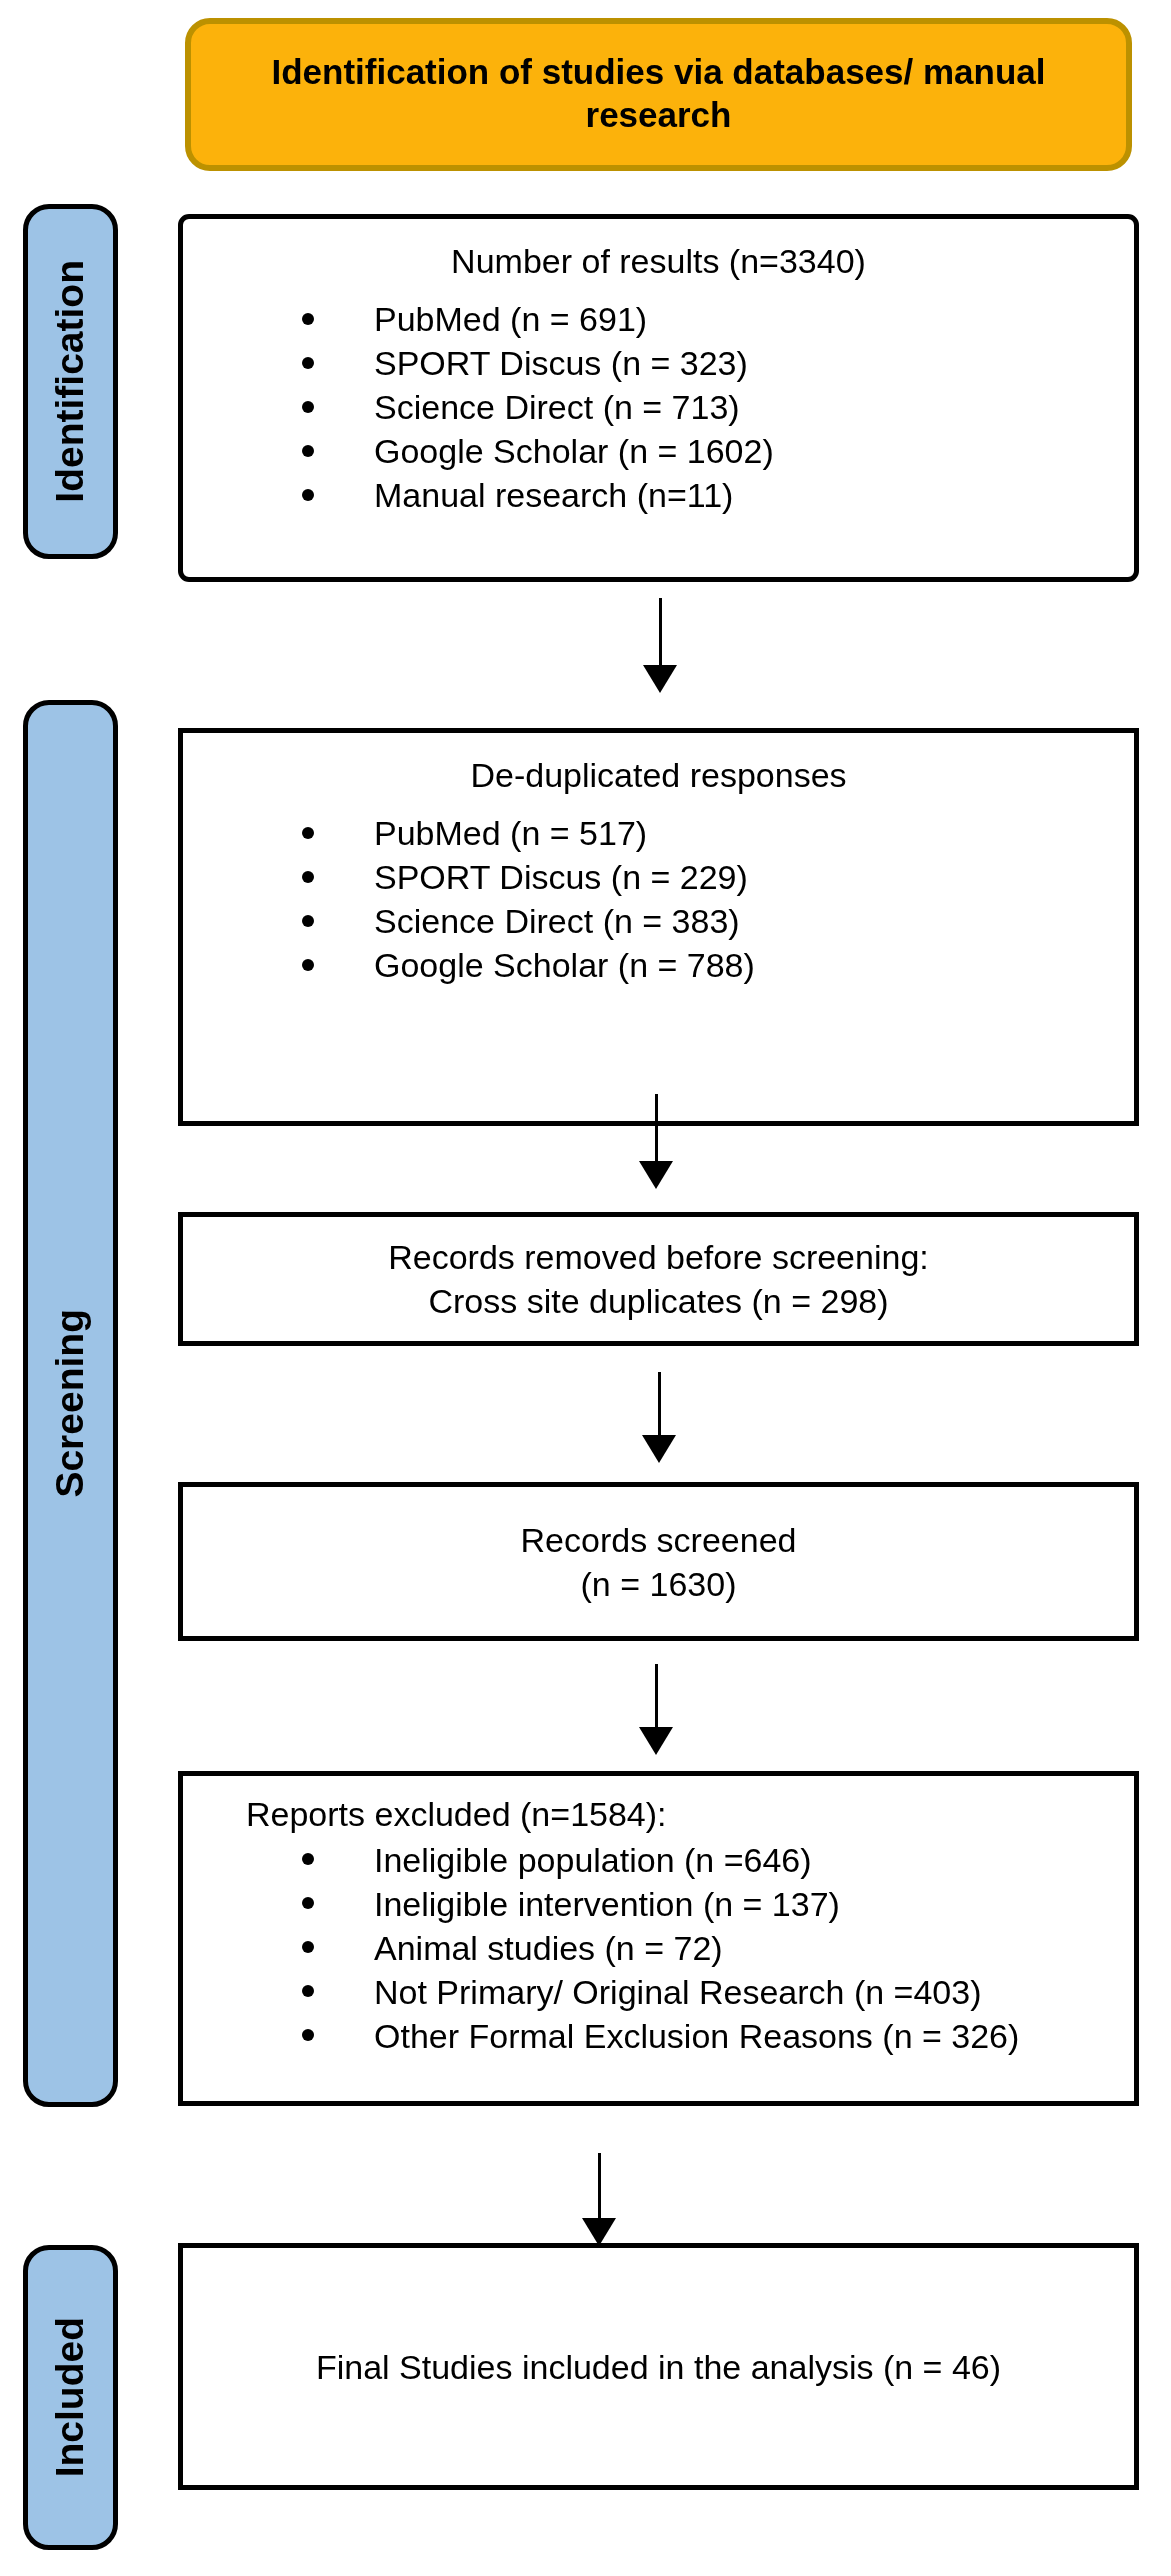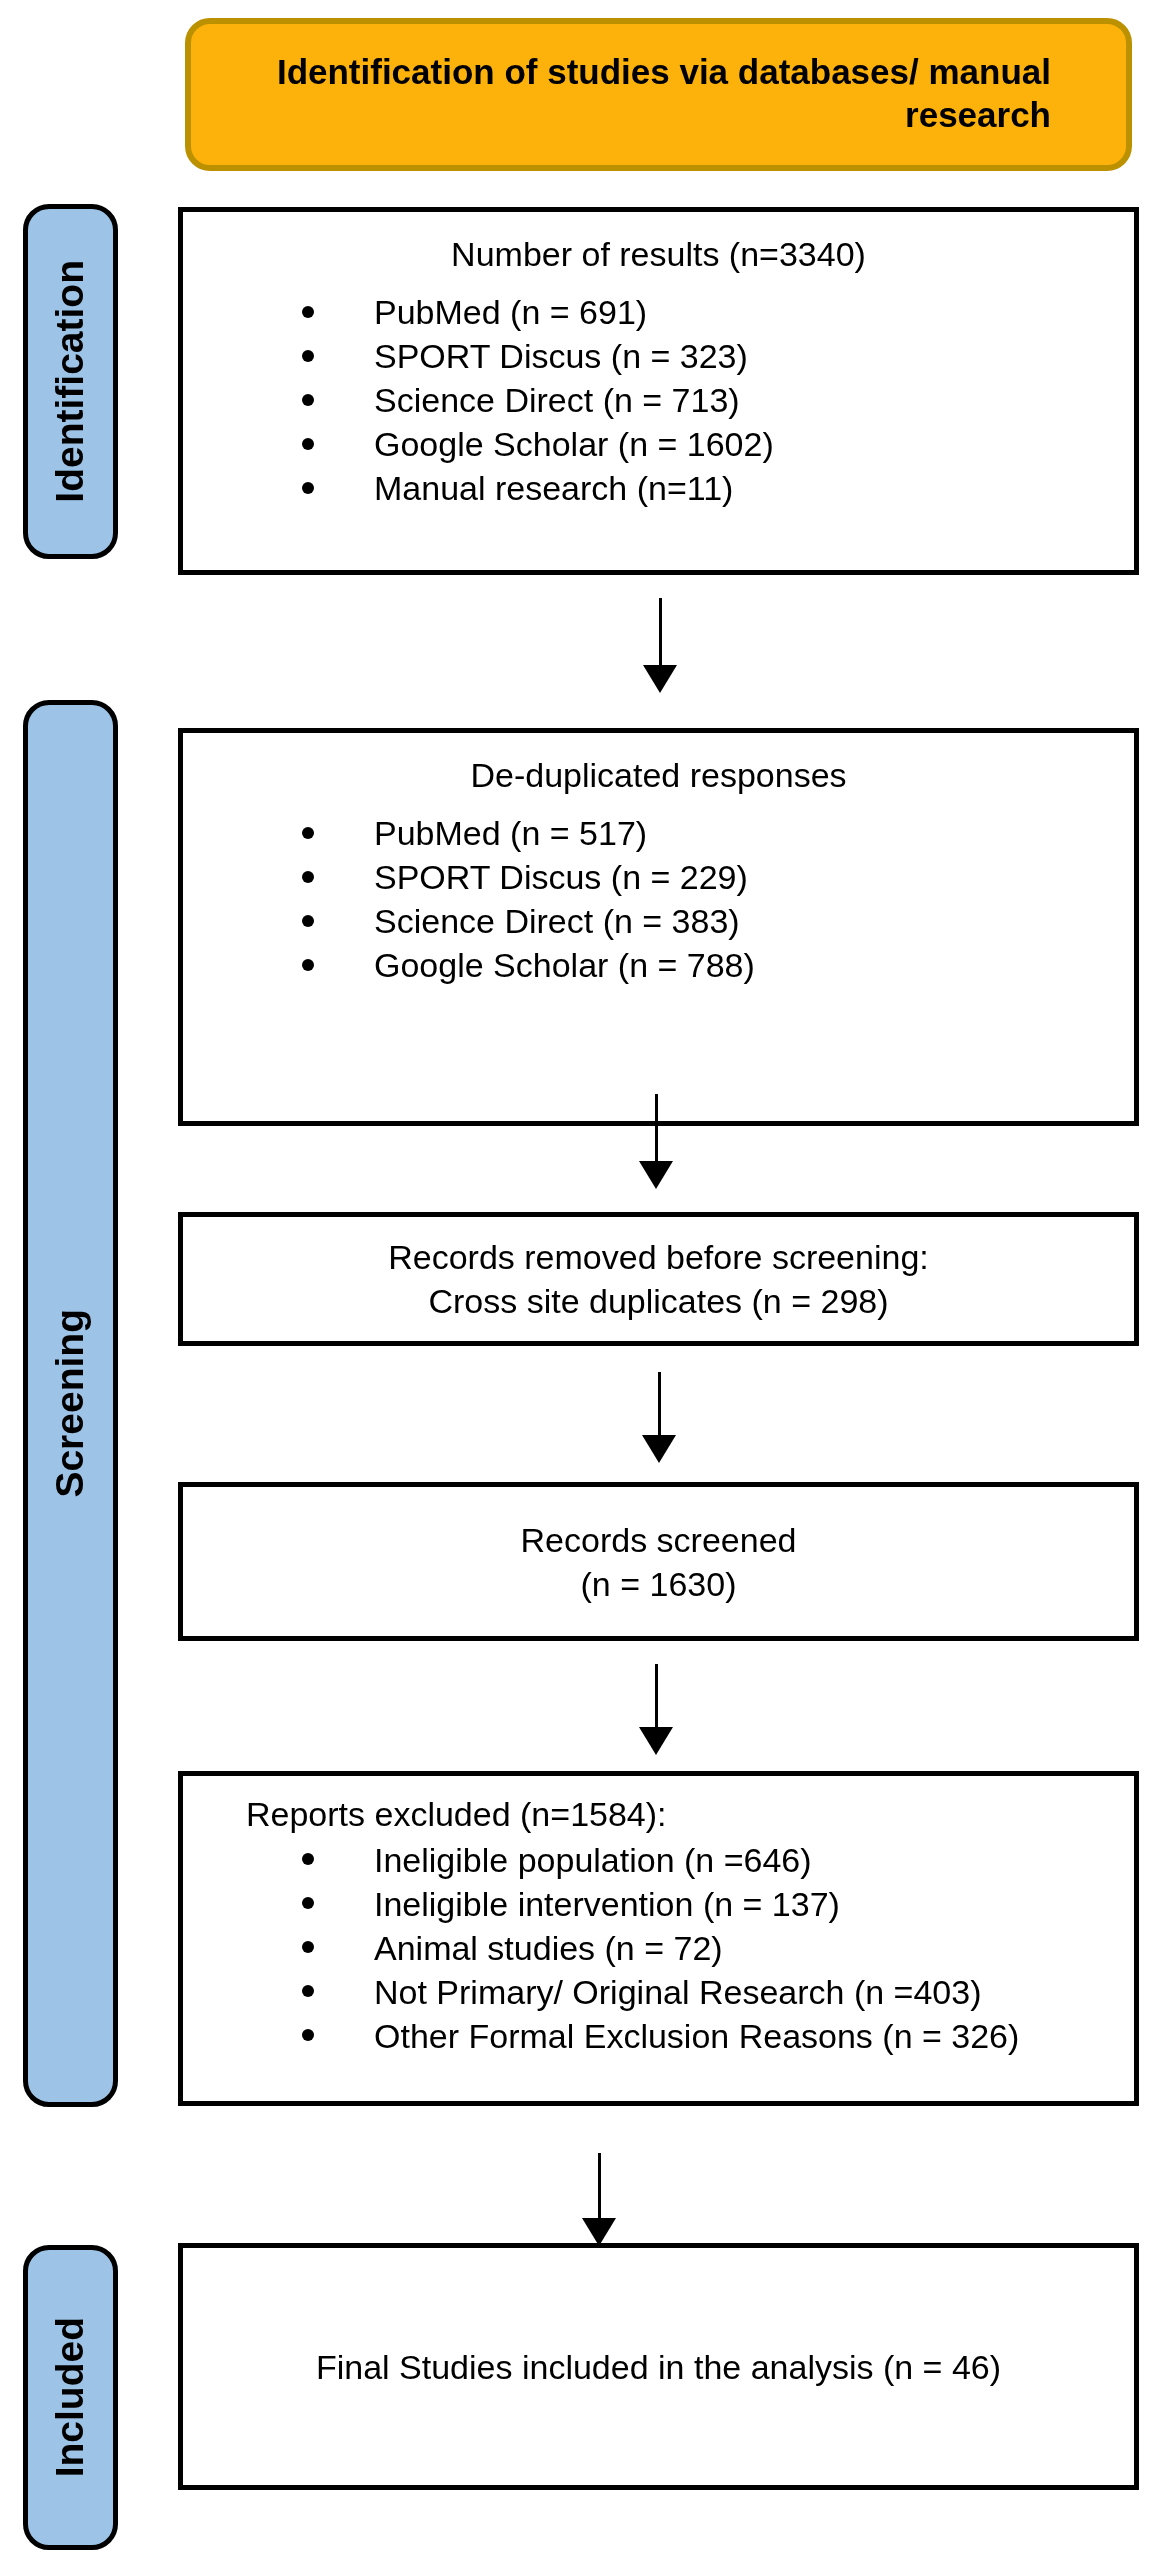--- a/index.html
+++ b/index.html
@@ -29,7 +29,7 @@
     display: flex;
     align-items: center;
     justify-content: center;
-    text-align: right;
+    text-align: center;
     padding: 0 75px;
     font-size: 35px;
     font-weight: bold;

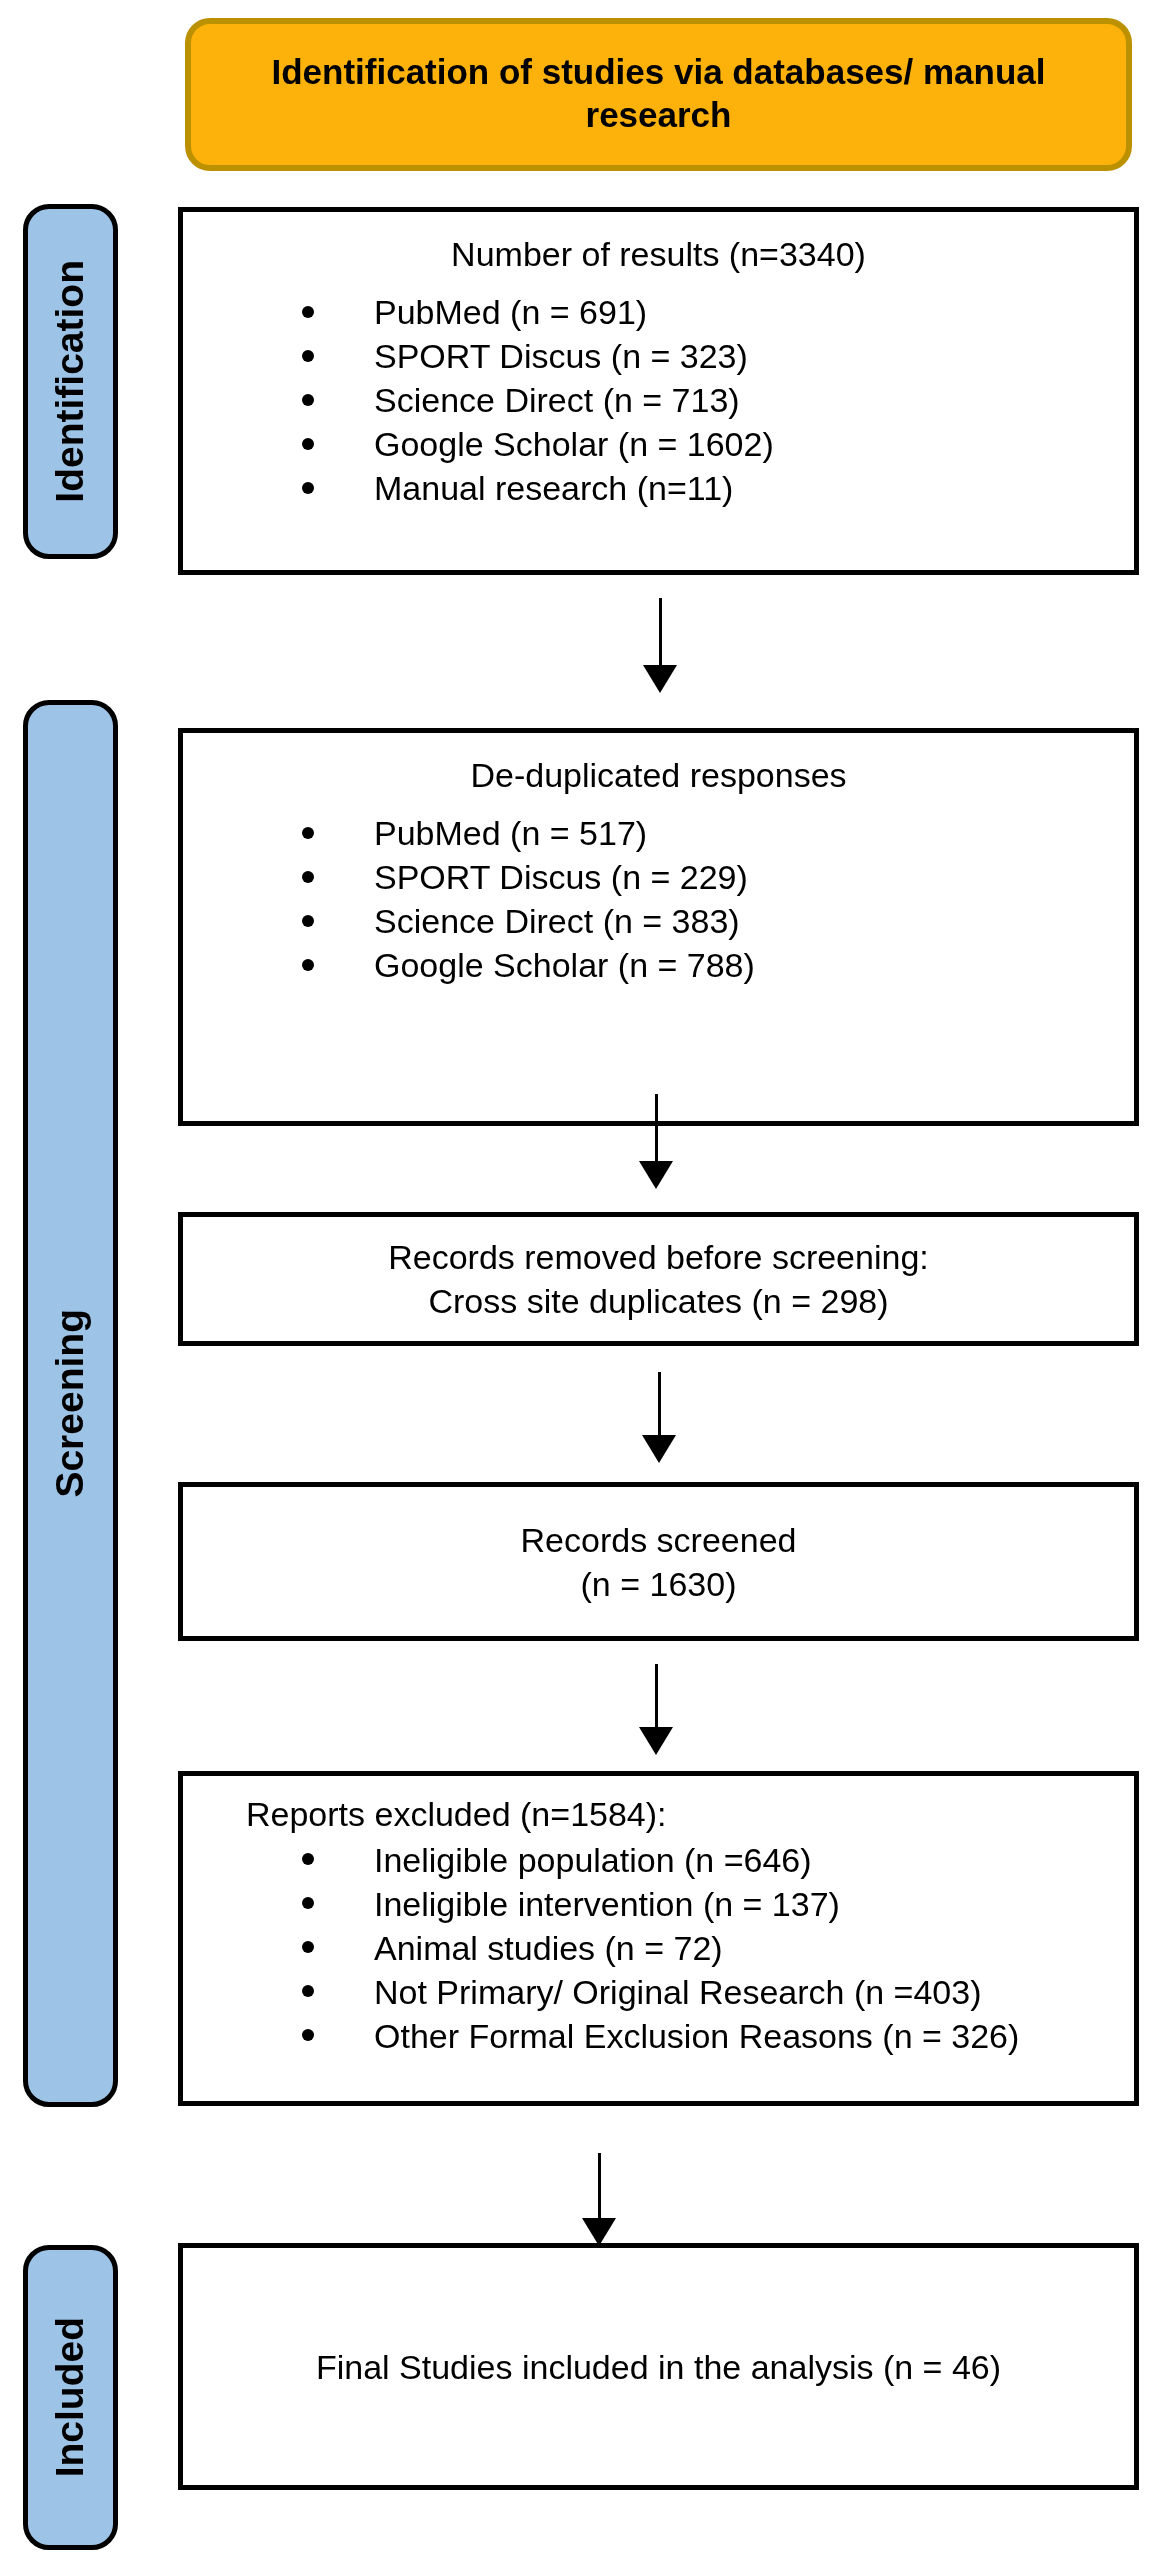--- a/index.html
+++ b/index.html
@@ -71,7 +71,7 @@
     font-size: 34px;
     line-height: 44px;
   }
-  #box-results       { top: 207px;  height: 368px; }
+  #box-results       { top: 214px;  height: 368px; border-radius: 11px; }
   #box-dedup         { top: 728px; height: 398px; }
   #box-removed       { top: 1212px; height: 134px; }
   #box-screened      { top: 1482px; height: 159px; }

